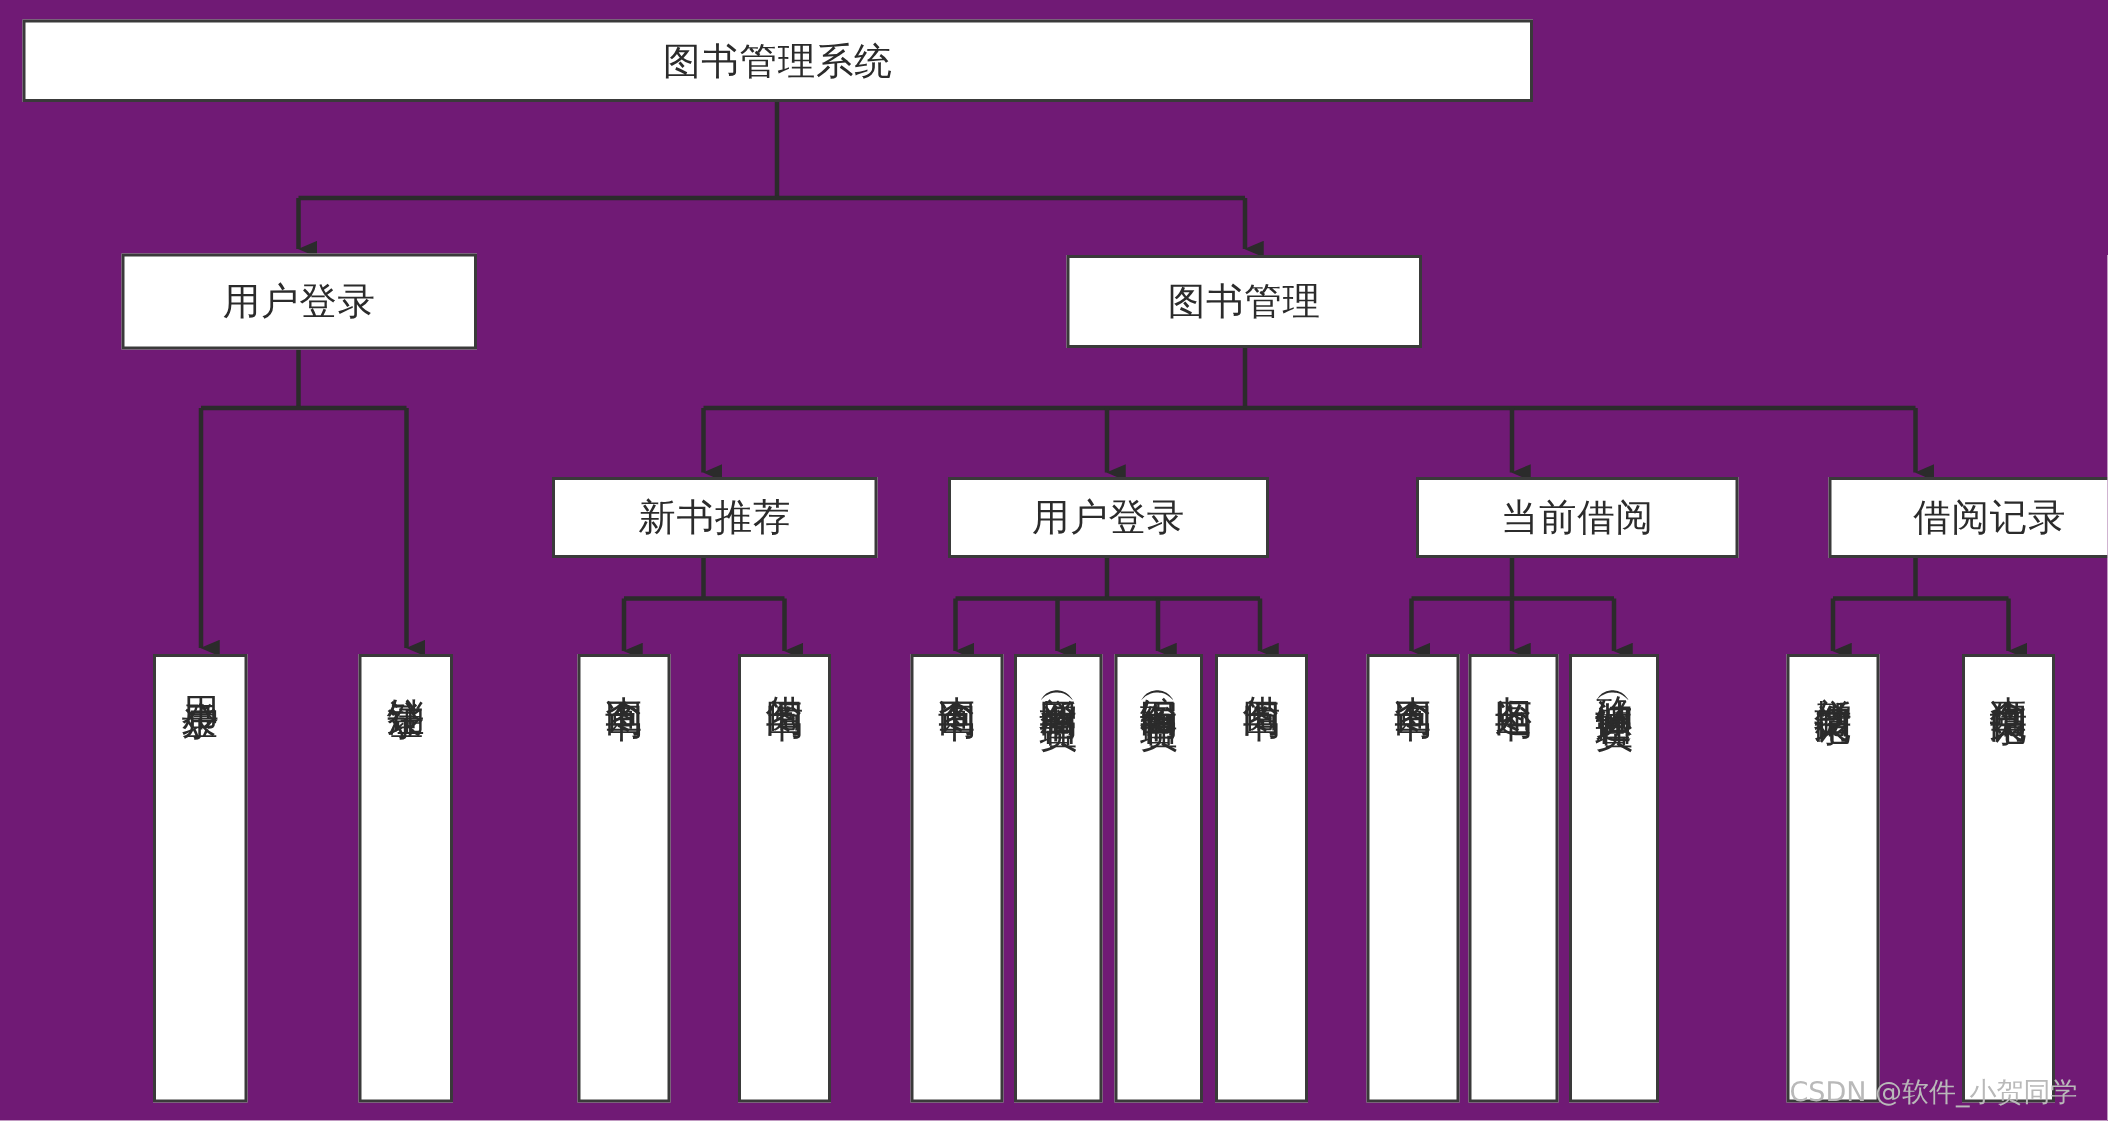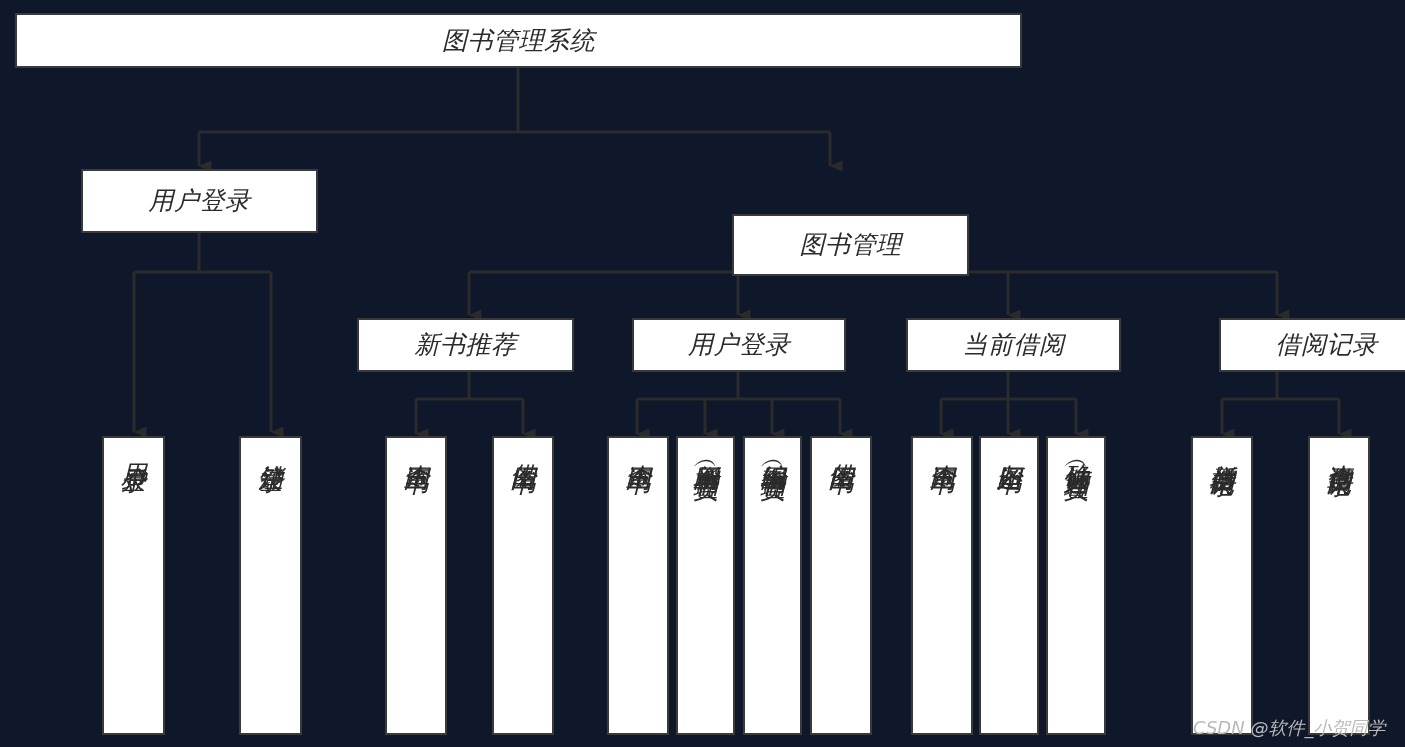--- a/index.html
+++ b/index.html
@@ -14,9 +14,8 @@
     position: relative;
     width: 1405px;
     height: 747px;
-    background: #0f172a;
+    background: #701a75;
     overflow: hidden;
-    font-style: italic;
   }
   svg.wires {
     position: absolute;

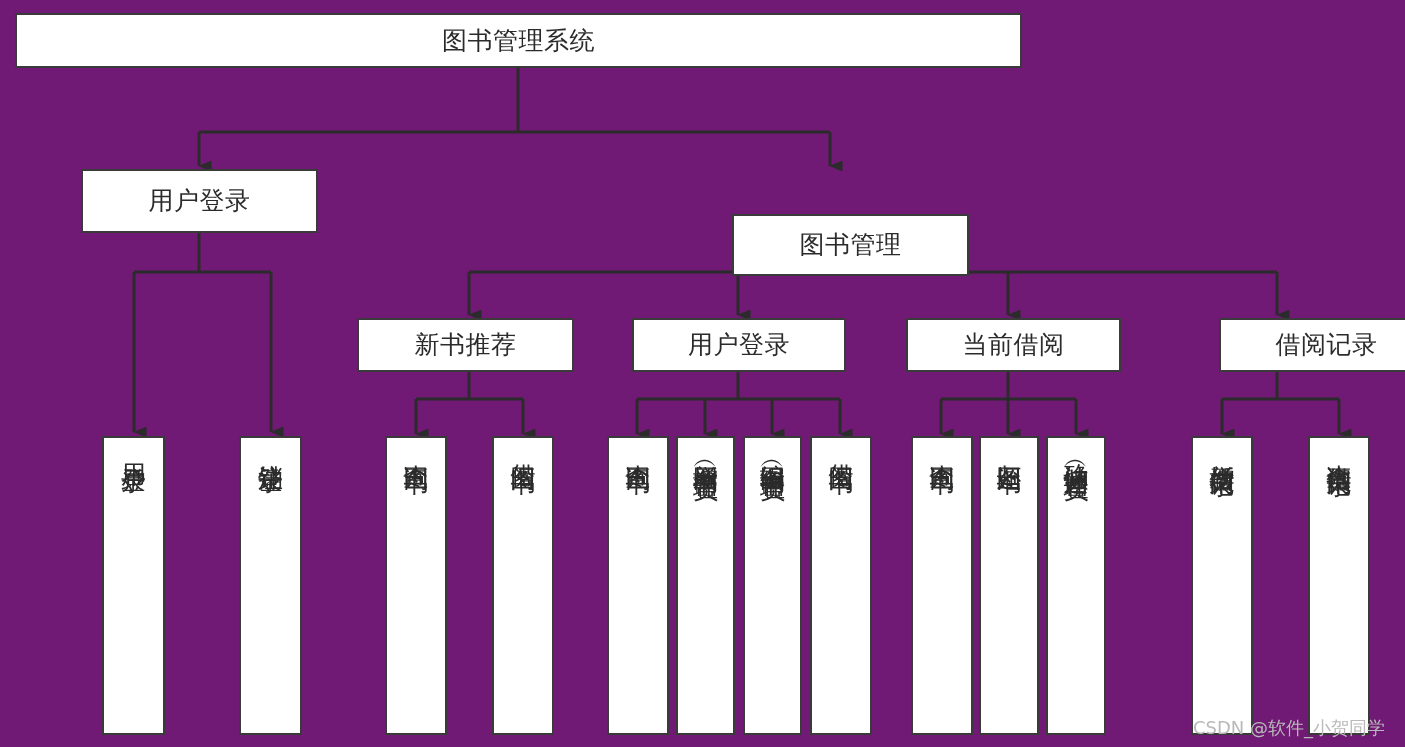--- a/index.html
+++ b/index.html
@@ -136,7 +136,7 @@
     <span class="lbl">用户登录</span>
   </div>
 
-  <div class="node h" style="left:732px; top:170px; width:237px; height:62px;margin-top:44px;">
+  <div class="node h" style="left:711px; top:170px; width:237px; height:62px;">
     <span class="lbl">图书管理</span>
   </div>
 

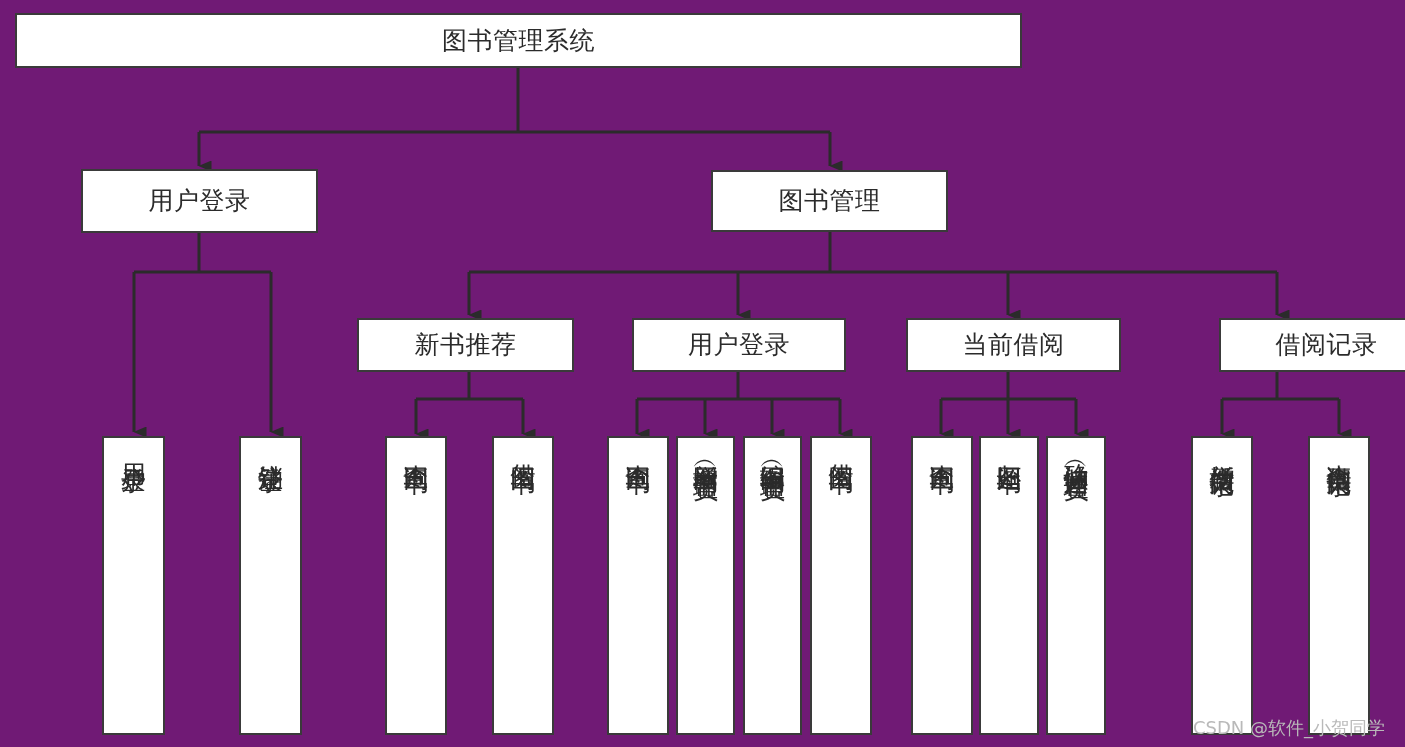--- a/index.html
+++ b/index.html
@@ -140,7 +140,7 @@
     <span class="lbl">图书管理</span>
   </div>
 
-  <div class="node h" style="left:357px; top:318px; width:217px; height:54px;">
+  <div class="node h" style="left:368px; top:318px; width:217px; height:54px;">
     <span class="lbl">新书推荐</span>
   </div>
 

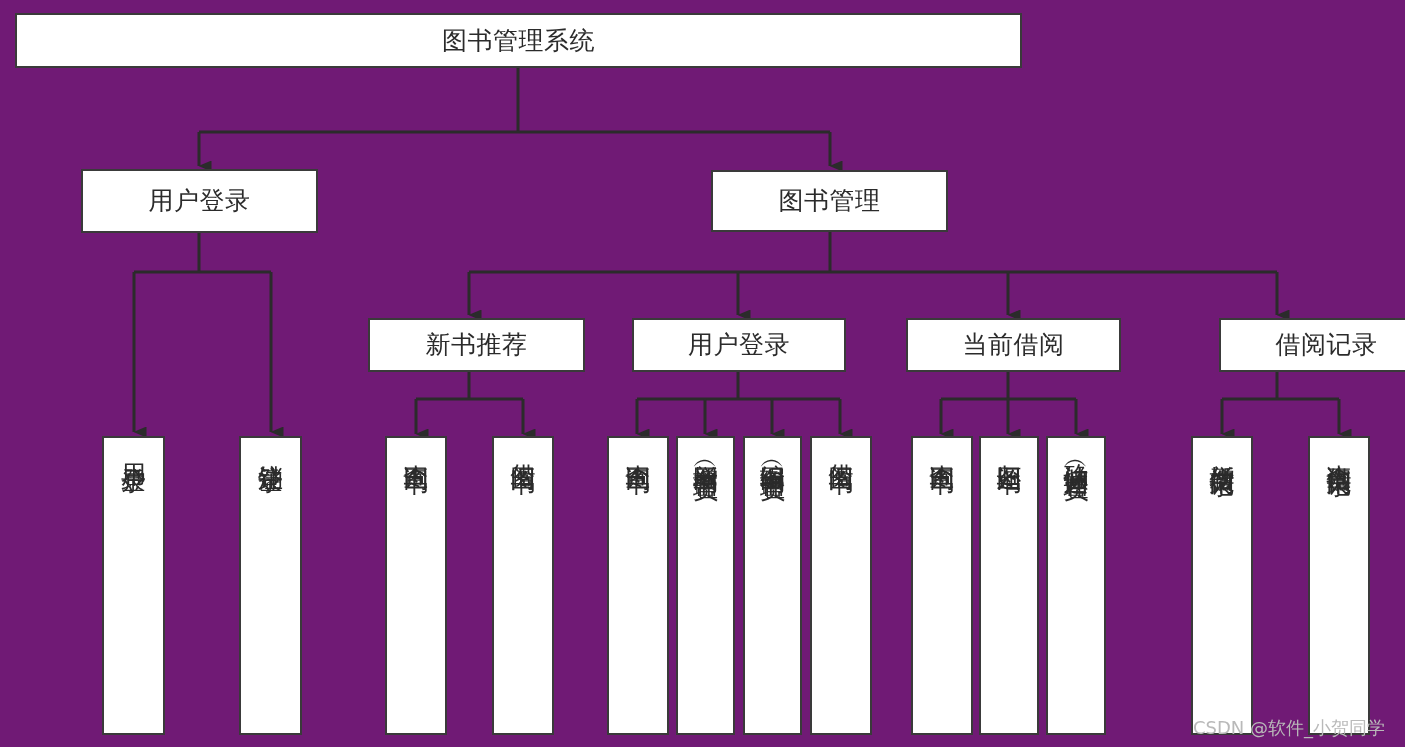--- a/index.html
+++ b/index.html
@@ -148,7 +148,7 @@
     <span class="lbl">用户登录</span>
   </div>
 
-  <div class="node h" style="left:906px; top:318px; width:215px; height:54px;">
+  <div class="node h" style="left:944px; top:318px; width:215px; height:54px;">
     <span class="lbl">当前借阅</span>
   </div>
 

